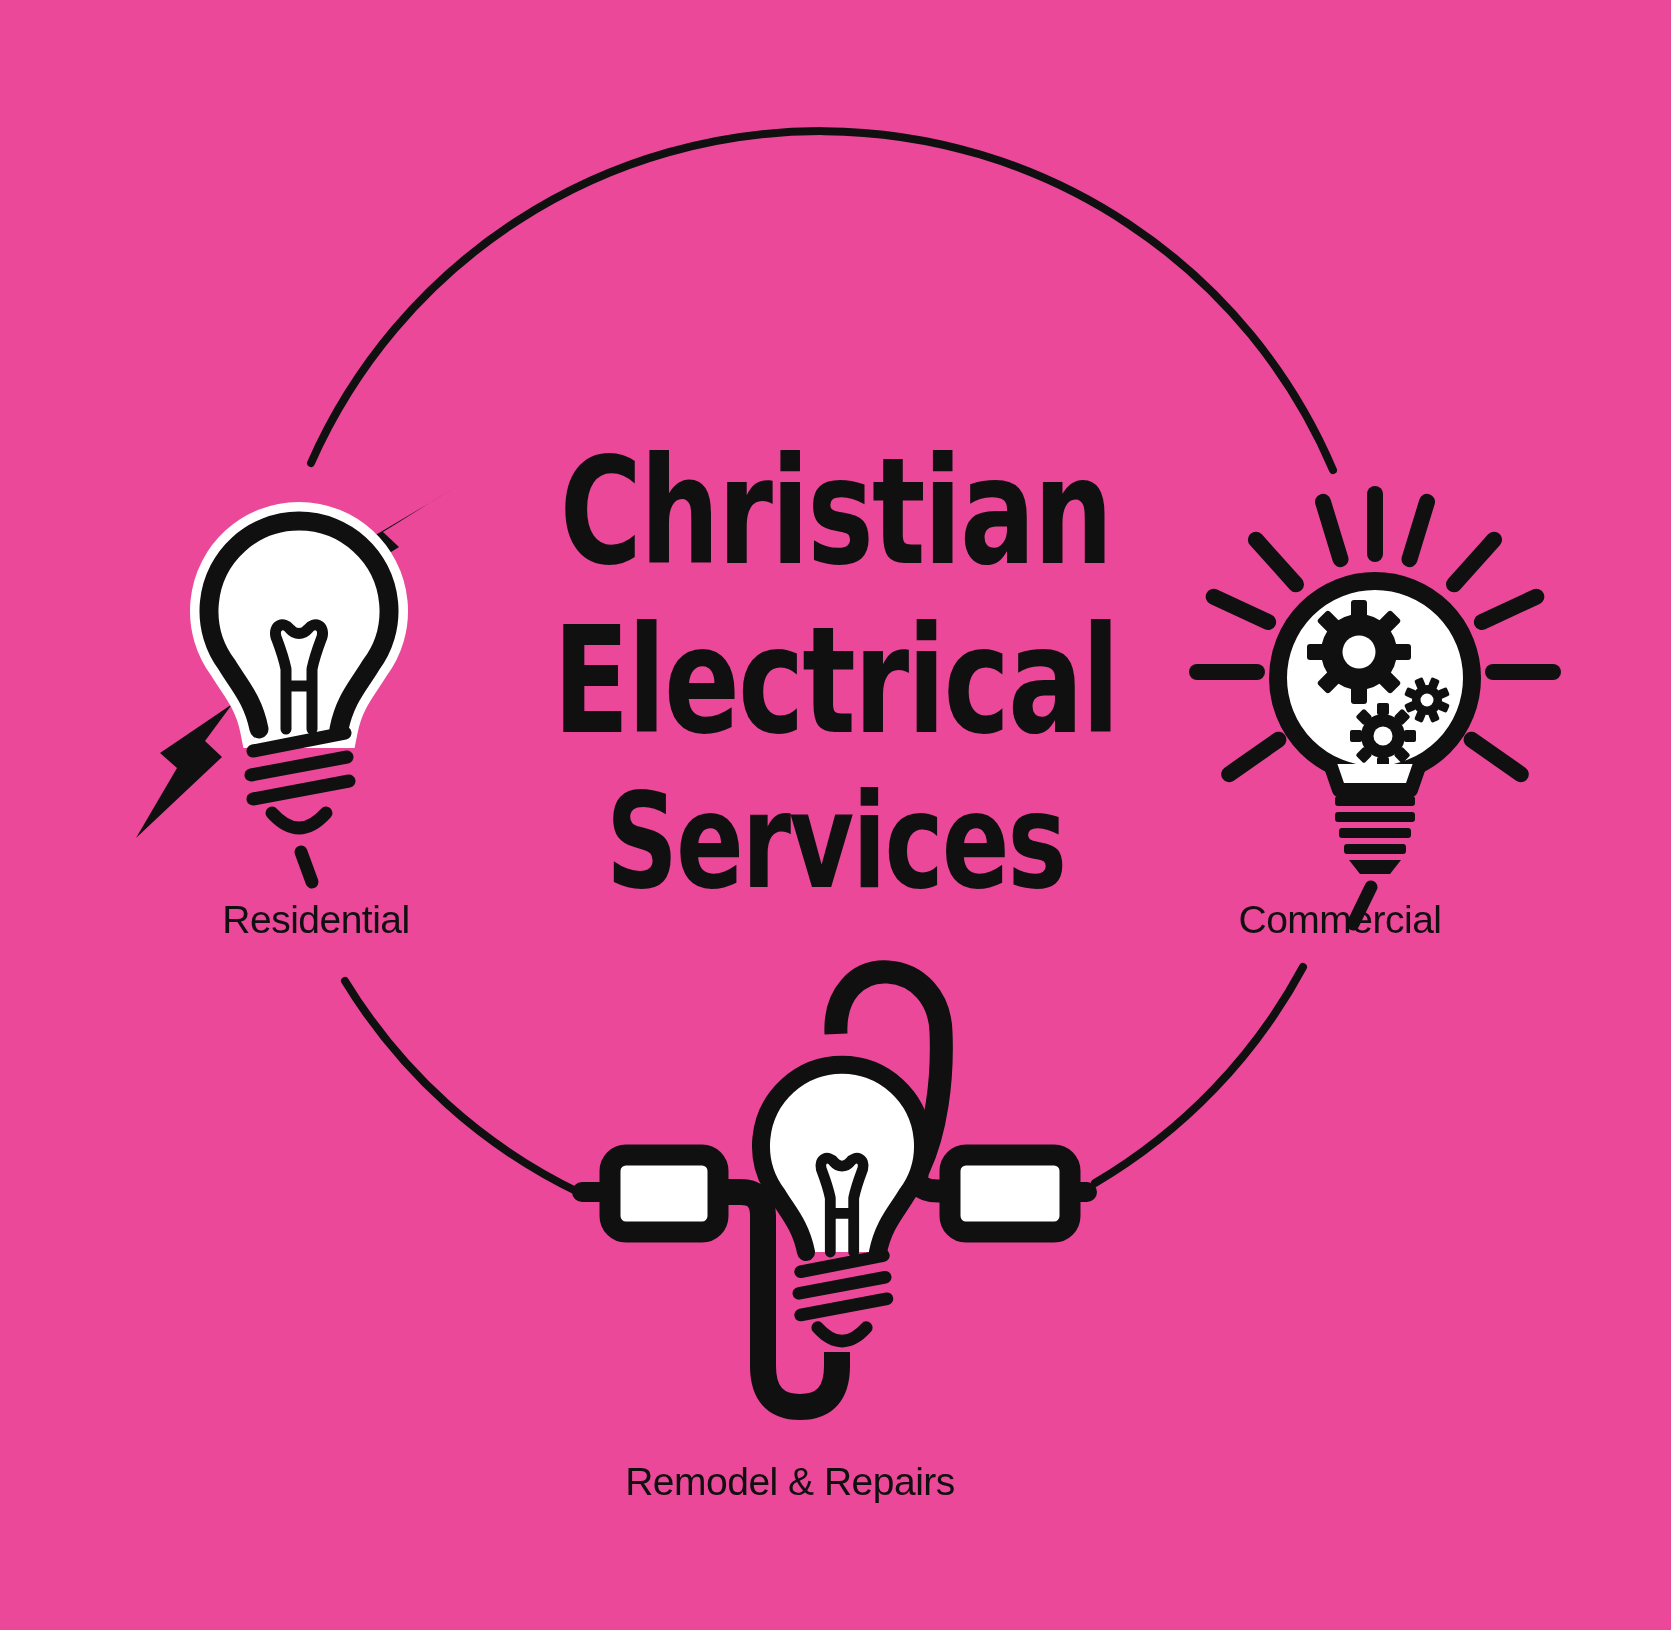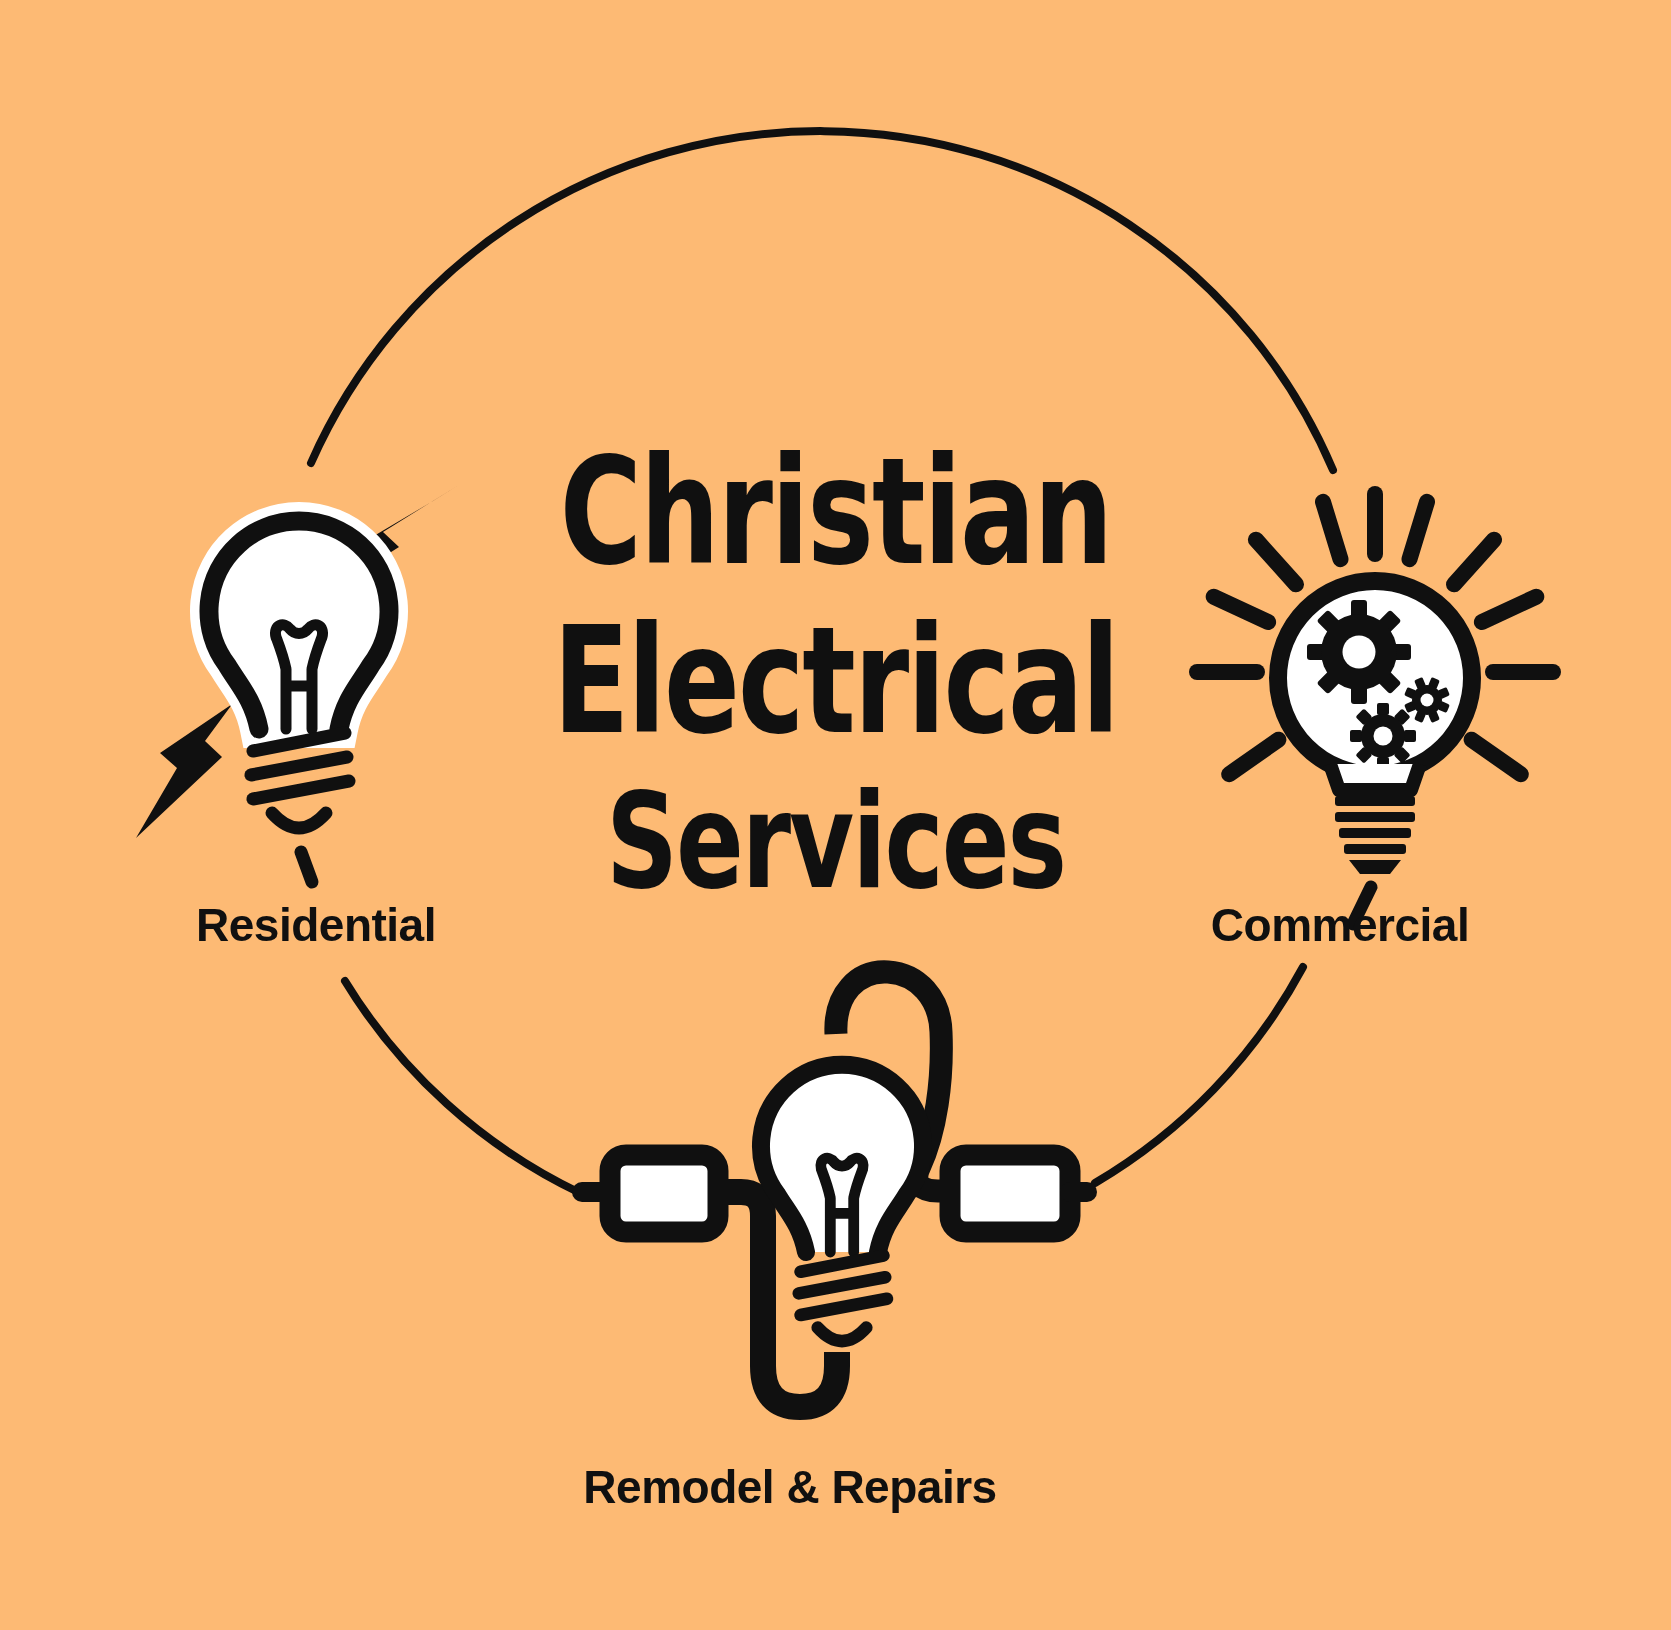--- a/index.html
+++ b/index.html
@@ -3,7 +3,7 @@
 <meta charset="utf-8">
 <style>
   html,body{margin:0;padding:0;background:#ffffff;}
-  .canvas{position:relative;width:1671px;height:1630px;background:#fdba74;overflow:hidden;
+  .canvas{position:relative;width:1671px;height:1630px;background:#ec4899;overflow:hidden;
           font-family:"Liberation Sans", sans-serif;color:#101010;}
   svg.art{position:absolute;left:0;top:0;}
   .title{position:absolute;left:0;right:0;top:487px;text-align:center;

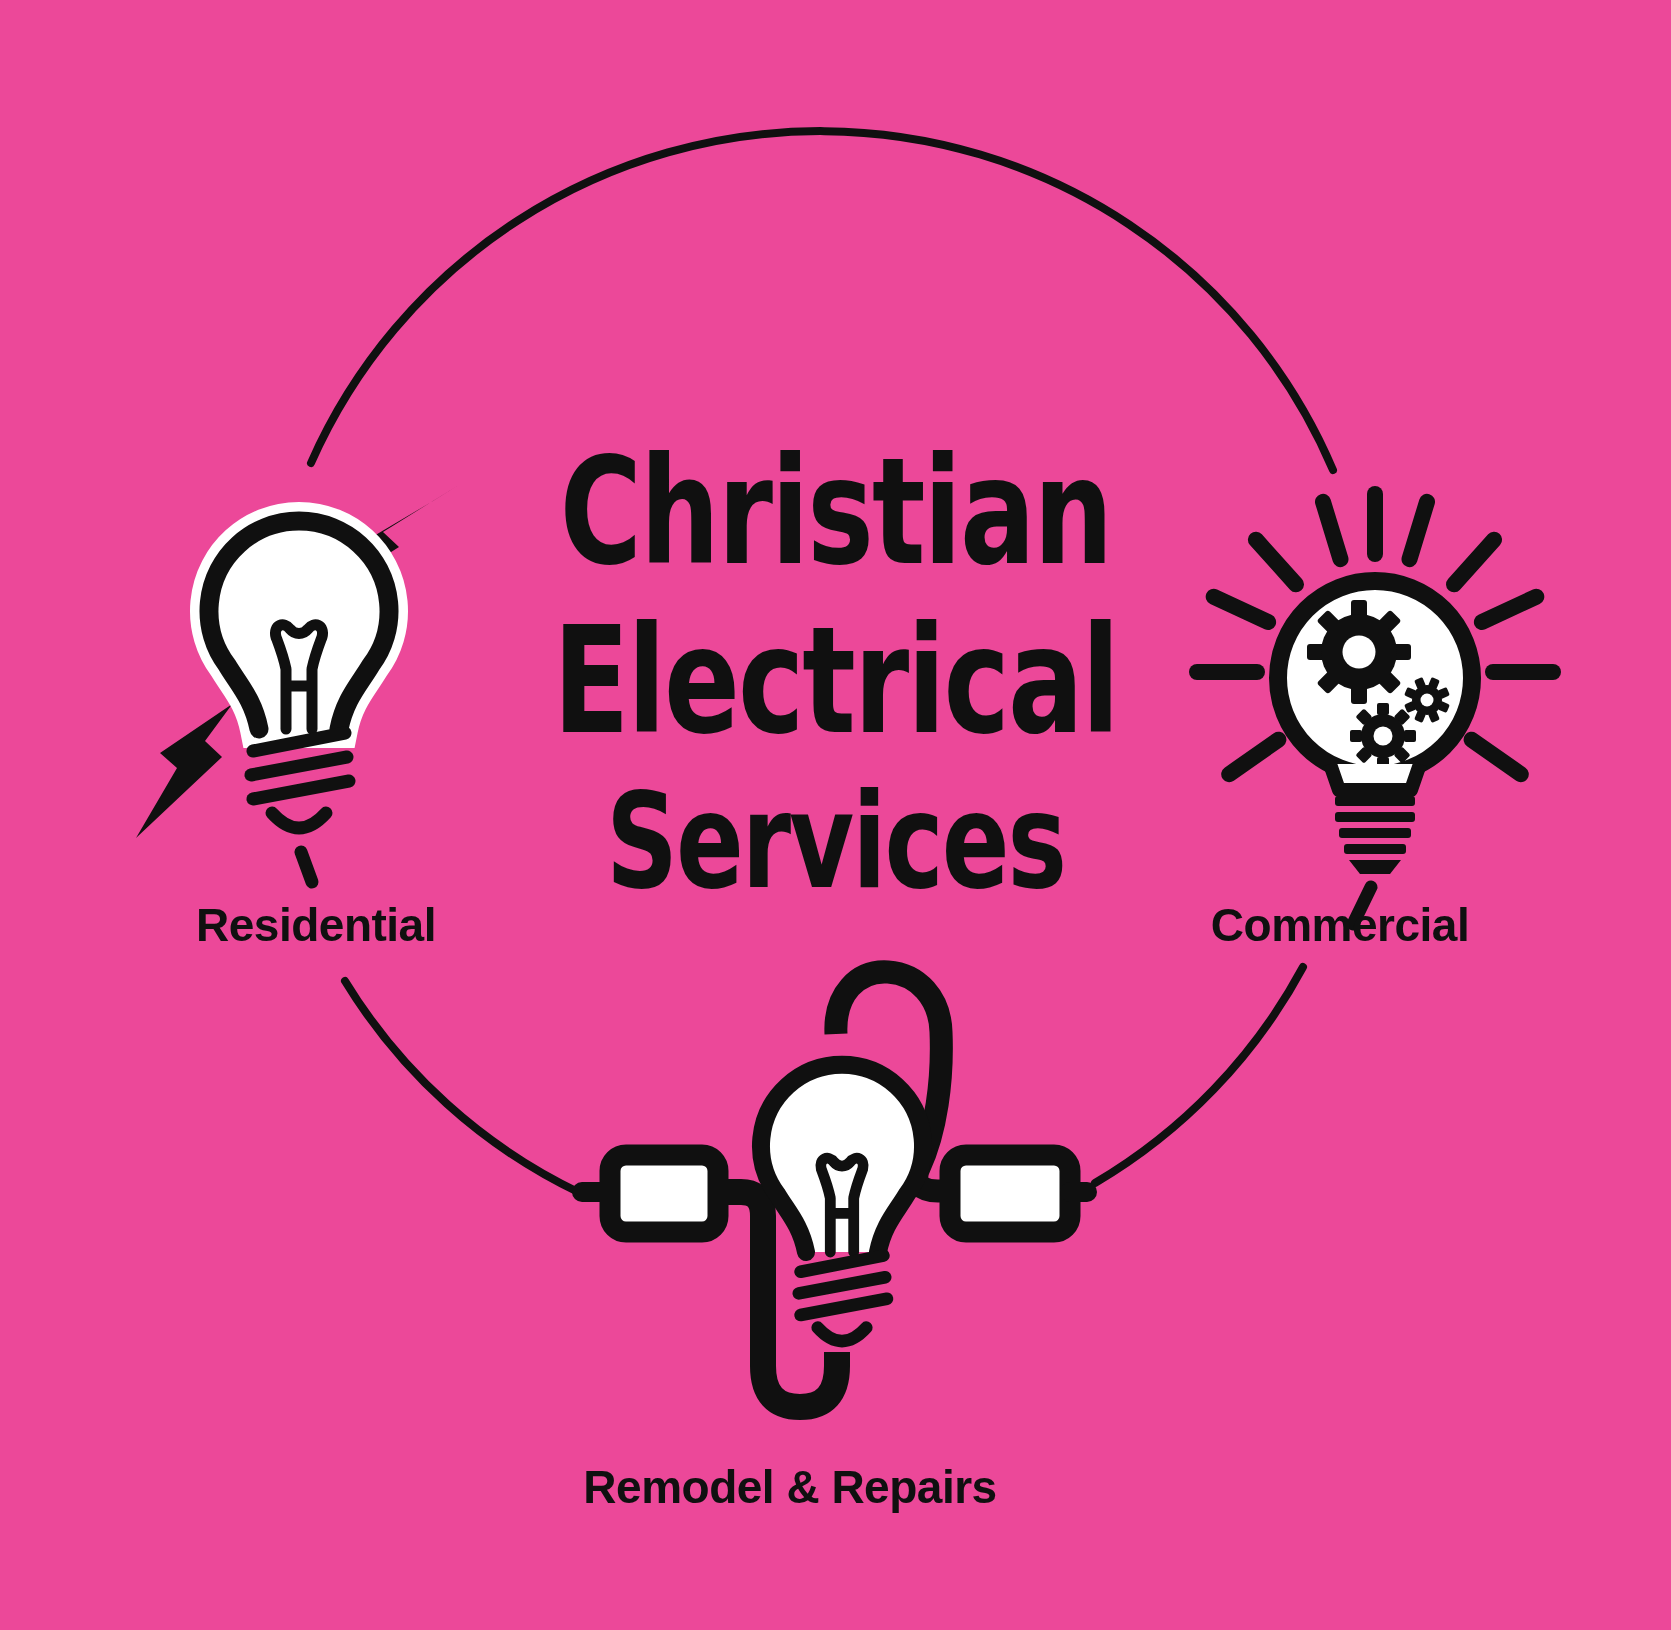--- a/index.html
+++ b/index.html
@@ -11,7 +11,7 @@
          font-family:"DejaVu Sans", sans-serif;font-weight:bold;color:#101010;}
   .title .l1,.title .l2{font-size:112px;line-height:128px;letter-spacing:-2px;}
   .title .l3{font-size:100px;line-height:116px;letter-spacing:-2px;}
-  .tag{position:absolute;font-size:46px;font-weight:700;letter-spacing:-0.5px;
+  .tag{position:absolute;font-size:39px;font-weight:400;letter-spacing:-0.5px;
        color:#101010;white-space:nowrap;transform:translateX(-50%);}
   .tag-left{left:316px;top:898px;}
   .tag-right{left:1340px;top:898px;}

